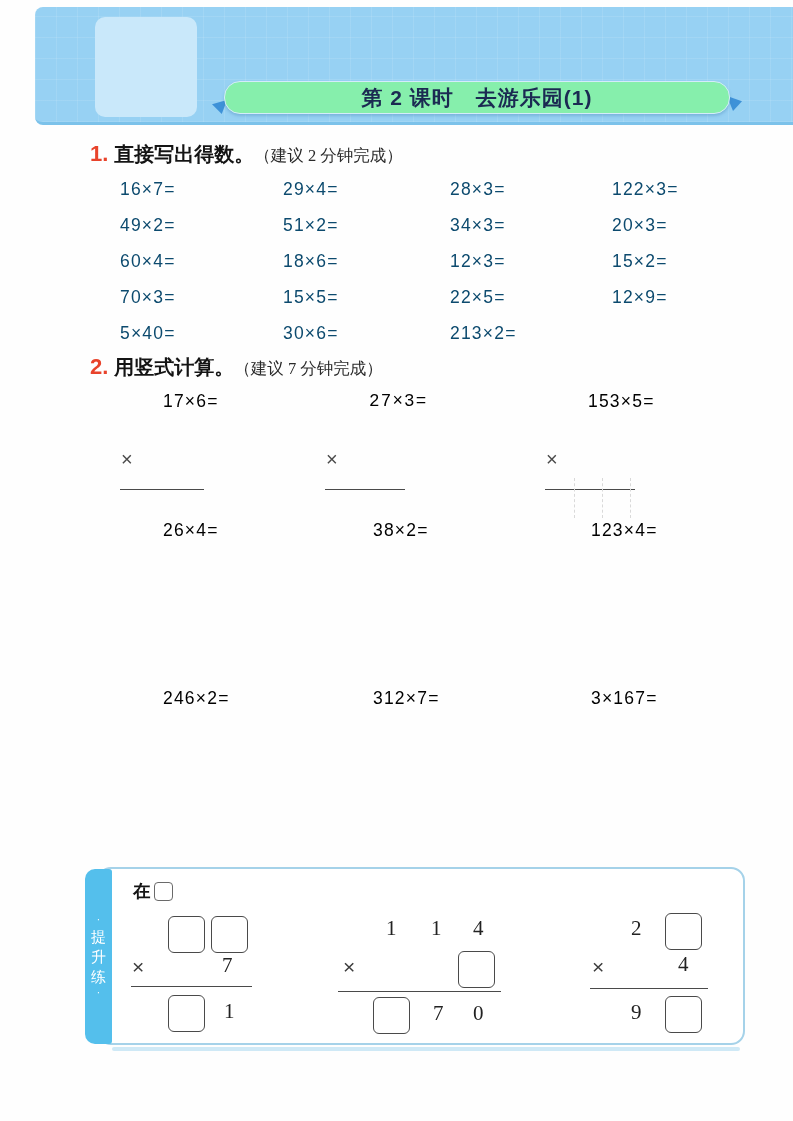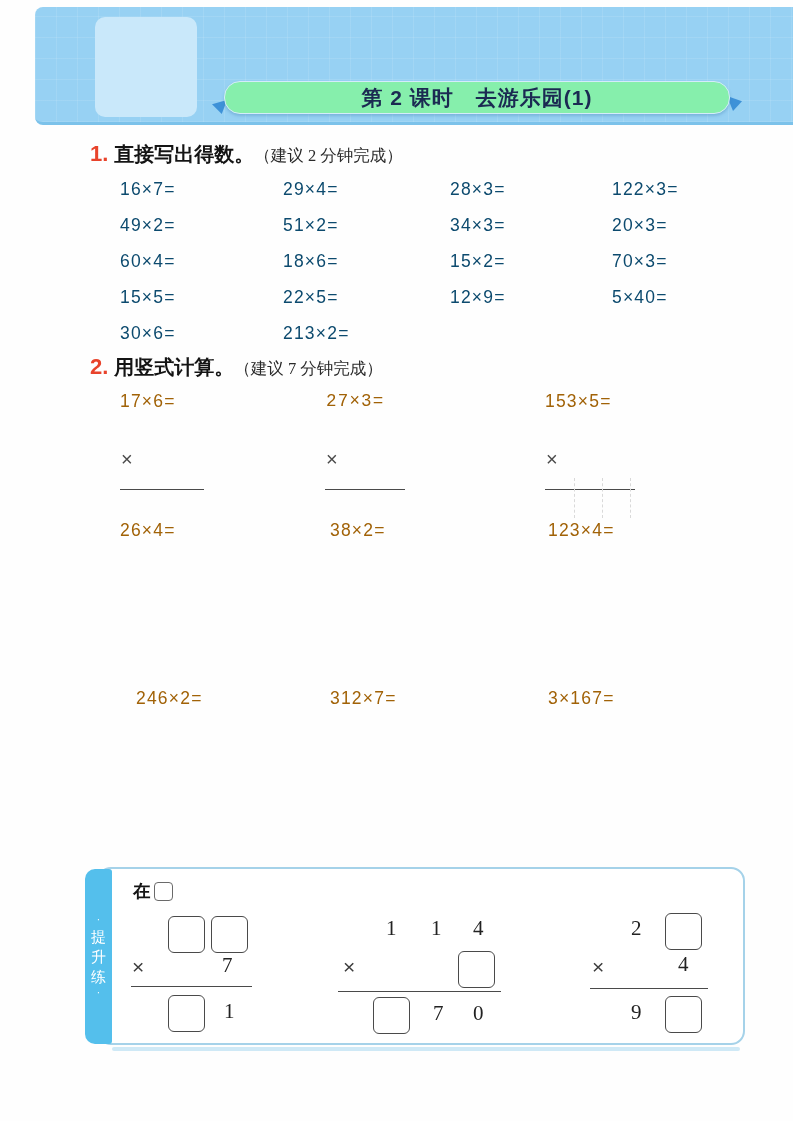--- a/index.html
+++ b/index.html
@@ -136,6 +136,7 @@
     <span class="eq">20×3=</span>
     <span class="eq">60×4=</span>
     <span class="eq">18×6=</span>
+    <span class="eq">12×3=</span>
     <span class="eq">15×2=</span>
     <span class="eq">70×3=</span>
     <span class="eq">15×5=</span>

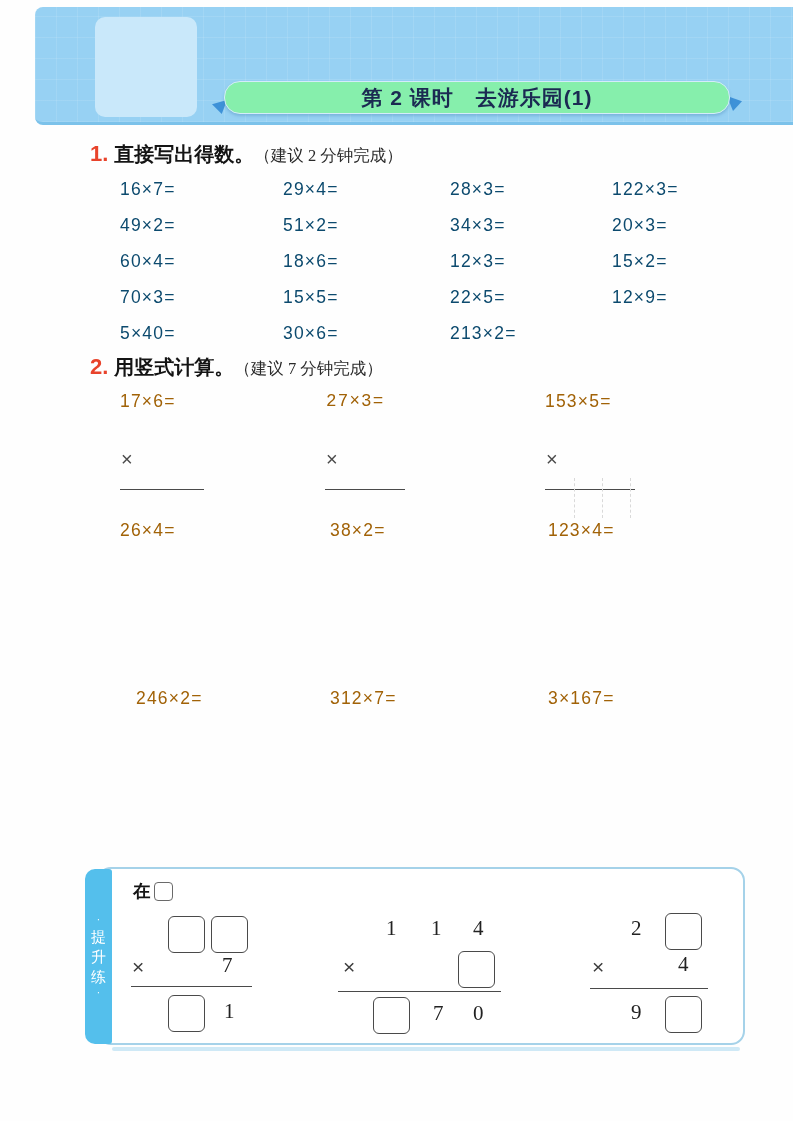--- a/index.html
+++ b/index.html
@@ -55,7 +55,7 @@
         display:flex; align-items:center; }
 
   
-  .s2-eq { position:absolute; font-size:17.5px; color:#a16207; letter-spacing:1.2px; }
+  .s2-eq { position:absolute; font-size:17.5px; color:#000000; letter-spacing:1.2px;margin-left:43px; }
   .vt { position:absolute; height:42px; }
   .vt .vt-x { position:absolute; left:1px; top:0; font-size:20px; color:#4a4a4a; }
   .vt .vt-line { position:absolute; left:0; right:0; bottom:0;

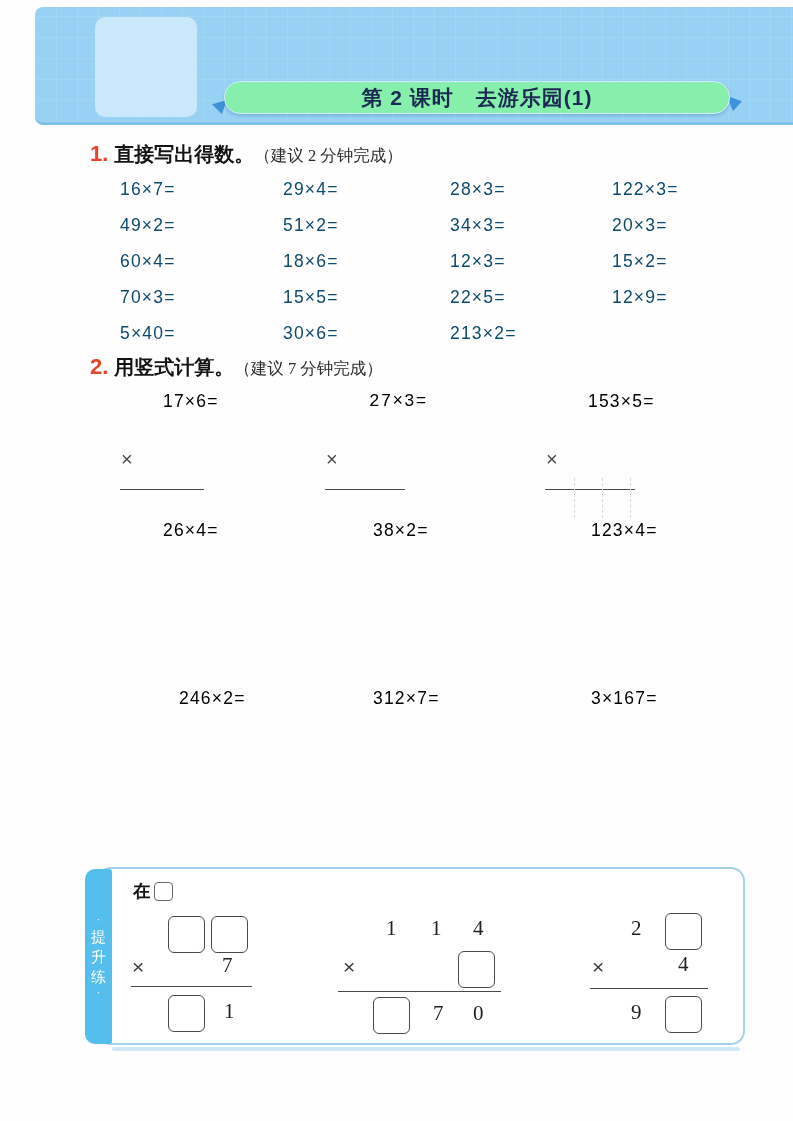--- a/index.html
+++ b/index.html
@@ -176,7 +176,7 @@
   <span class="s2-eq" style="left:330px; top:520px;">38×2=</span>
   <span class="s2-eq" style="left:548px; top:520px;">123×4=</span>
 
-  <span class="s2-eq" style="left:136px; top:688px;">246×2=</span>
+  <span class="s2-eq" style="left:120px; top:688px;">246×2=</span>
   <span class="s2-eq" style="left:330px; top:688px;">312×7=</span>
   <span class="s2-eq" style="left:548px; top:688px;">3×167=</span>
 

